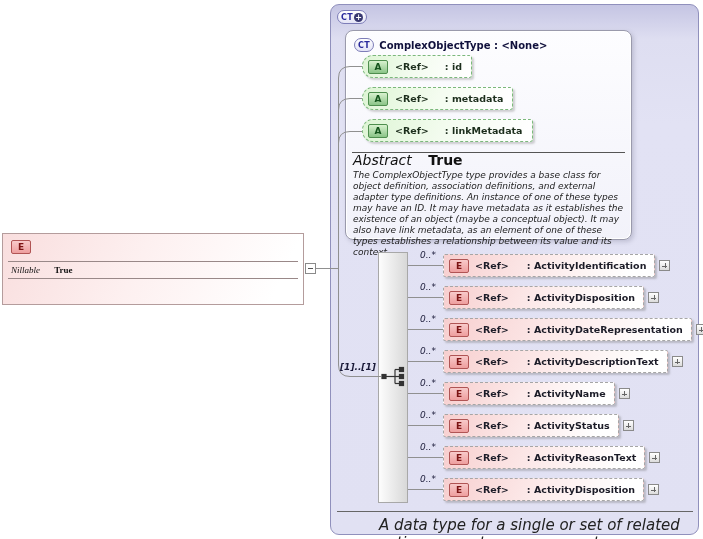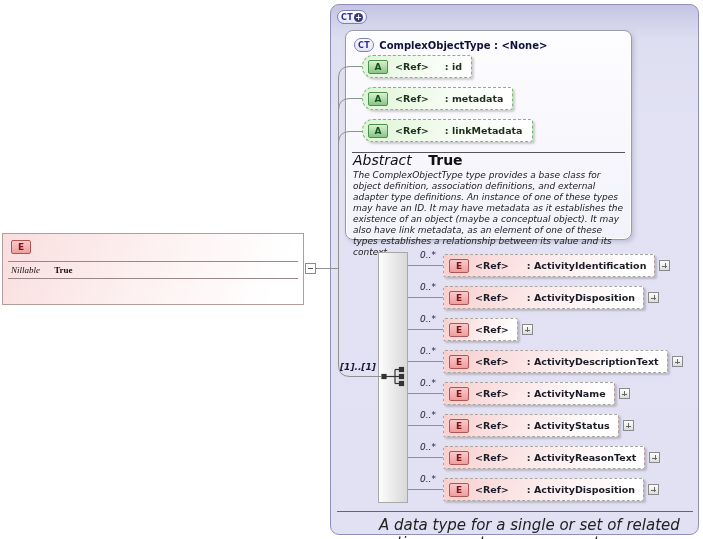--- a/index.html
+++ b/index.html
@@ -222,6 +222,7 @@
     <span class="el-tag">
         <span class="badge e-badge">E</span>
         <span class="ref">&lt;Ref&gt;</span>
+        <span class="nm">: ActivityDateRepresentation</span>
       </span>
     <span class="plus-box"></span>
   </div>

